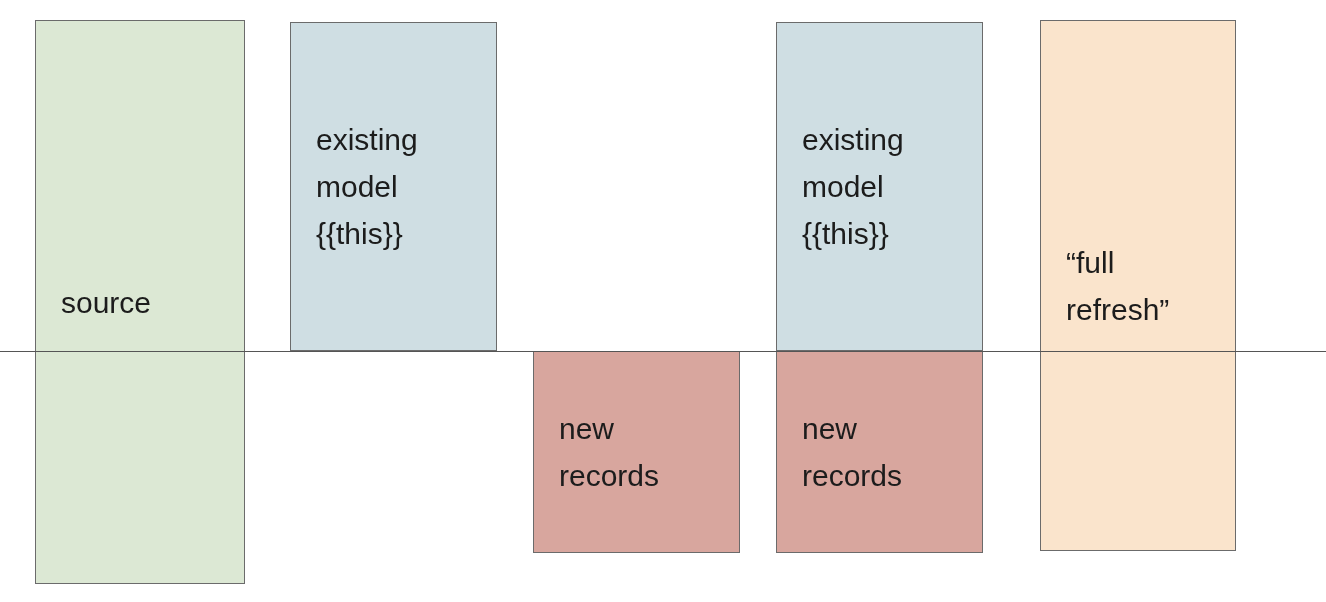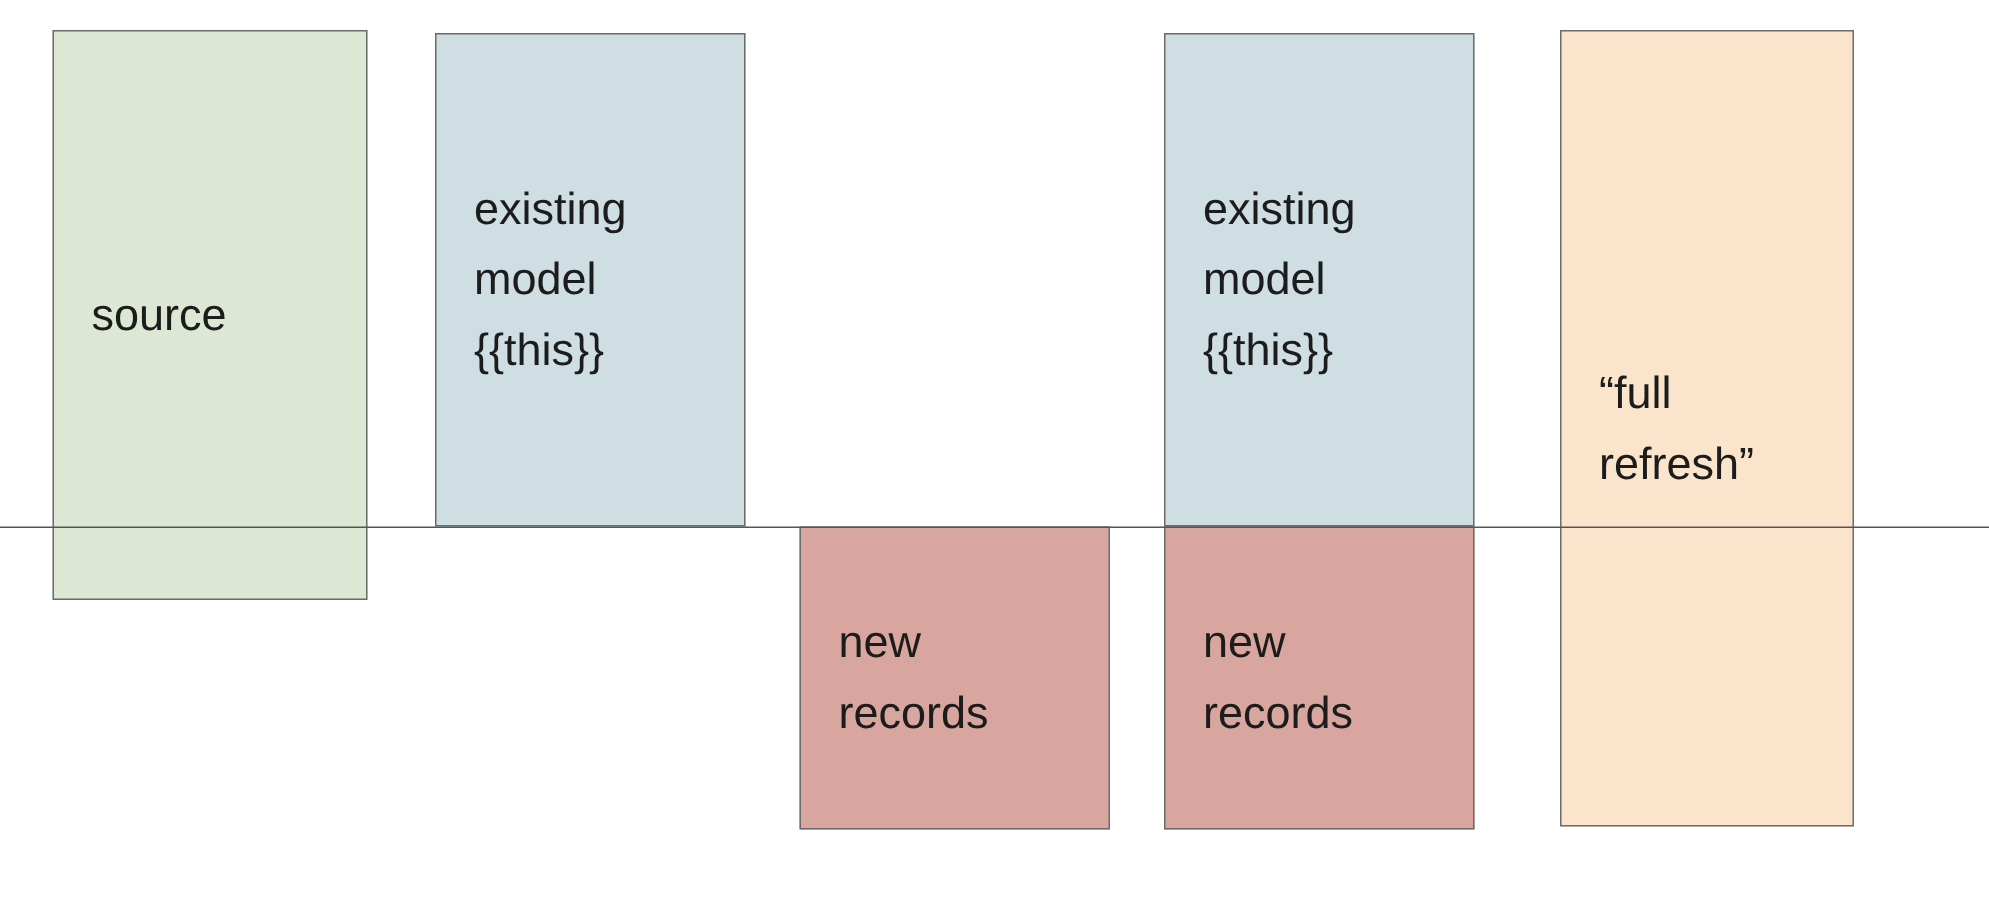--- a/index.html
+++ b/index.html
@@ -29,7 +29,7 @@
     white-space: pre-line;
     z-index: 1;
   }
-  .b-source   { left: 35px;   top: 20px;  width: 210px; height: 380px; }
+  .b-source   { left: 35px;   top: 20px;  width: 210px; height: 564px; }
   .b-model1   { left: 290px;  top: 22px;  width: 207px; height: 329px; }
   .b-new1     { left: 533px;  top: 351px; width: 207px; height: 202px; }
   .b-model2   { left: 776px;  top: 22px;  width: 207px; height: 329px; }

